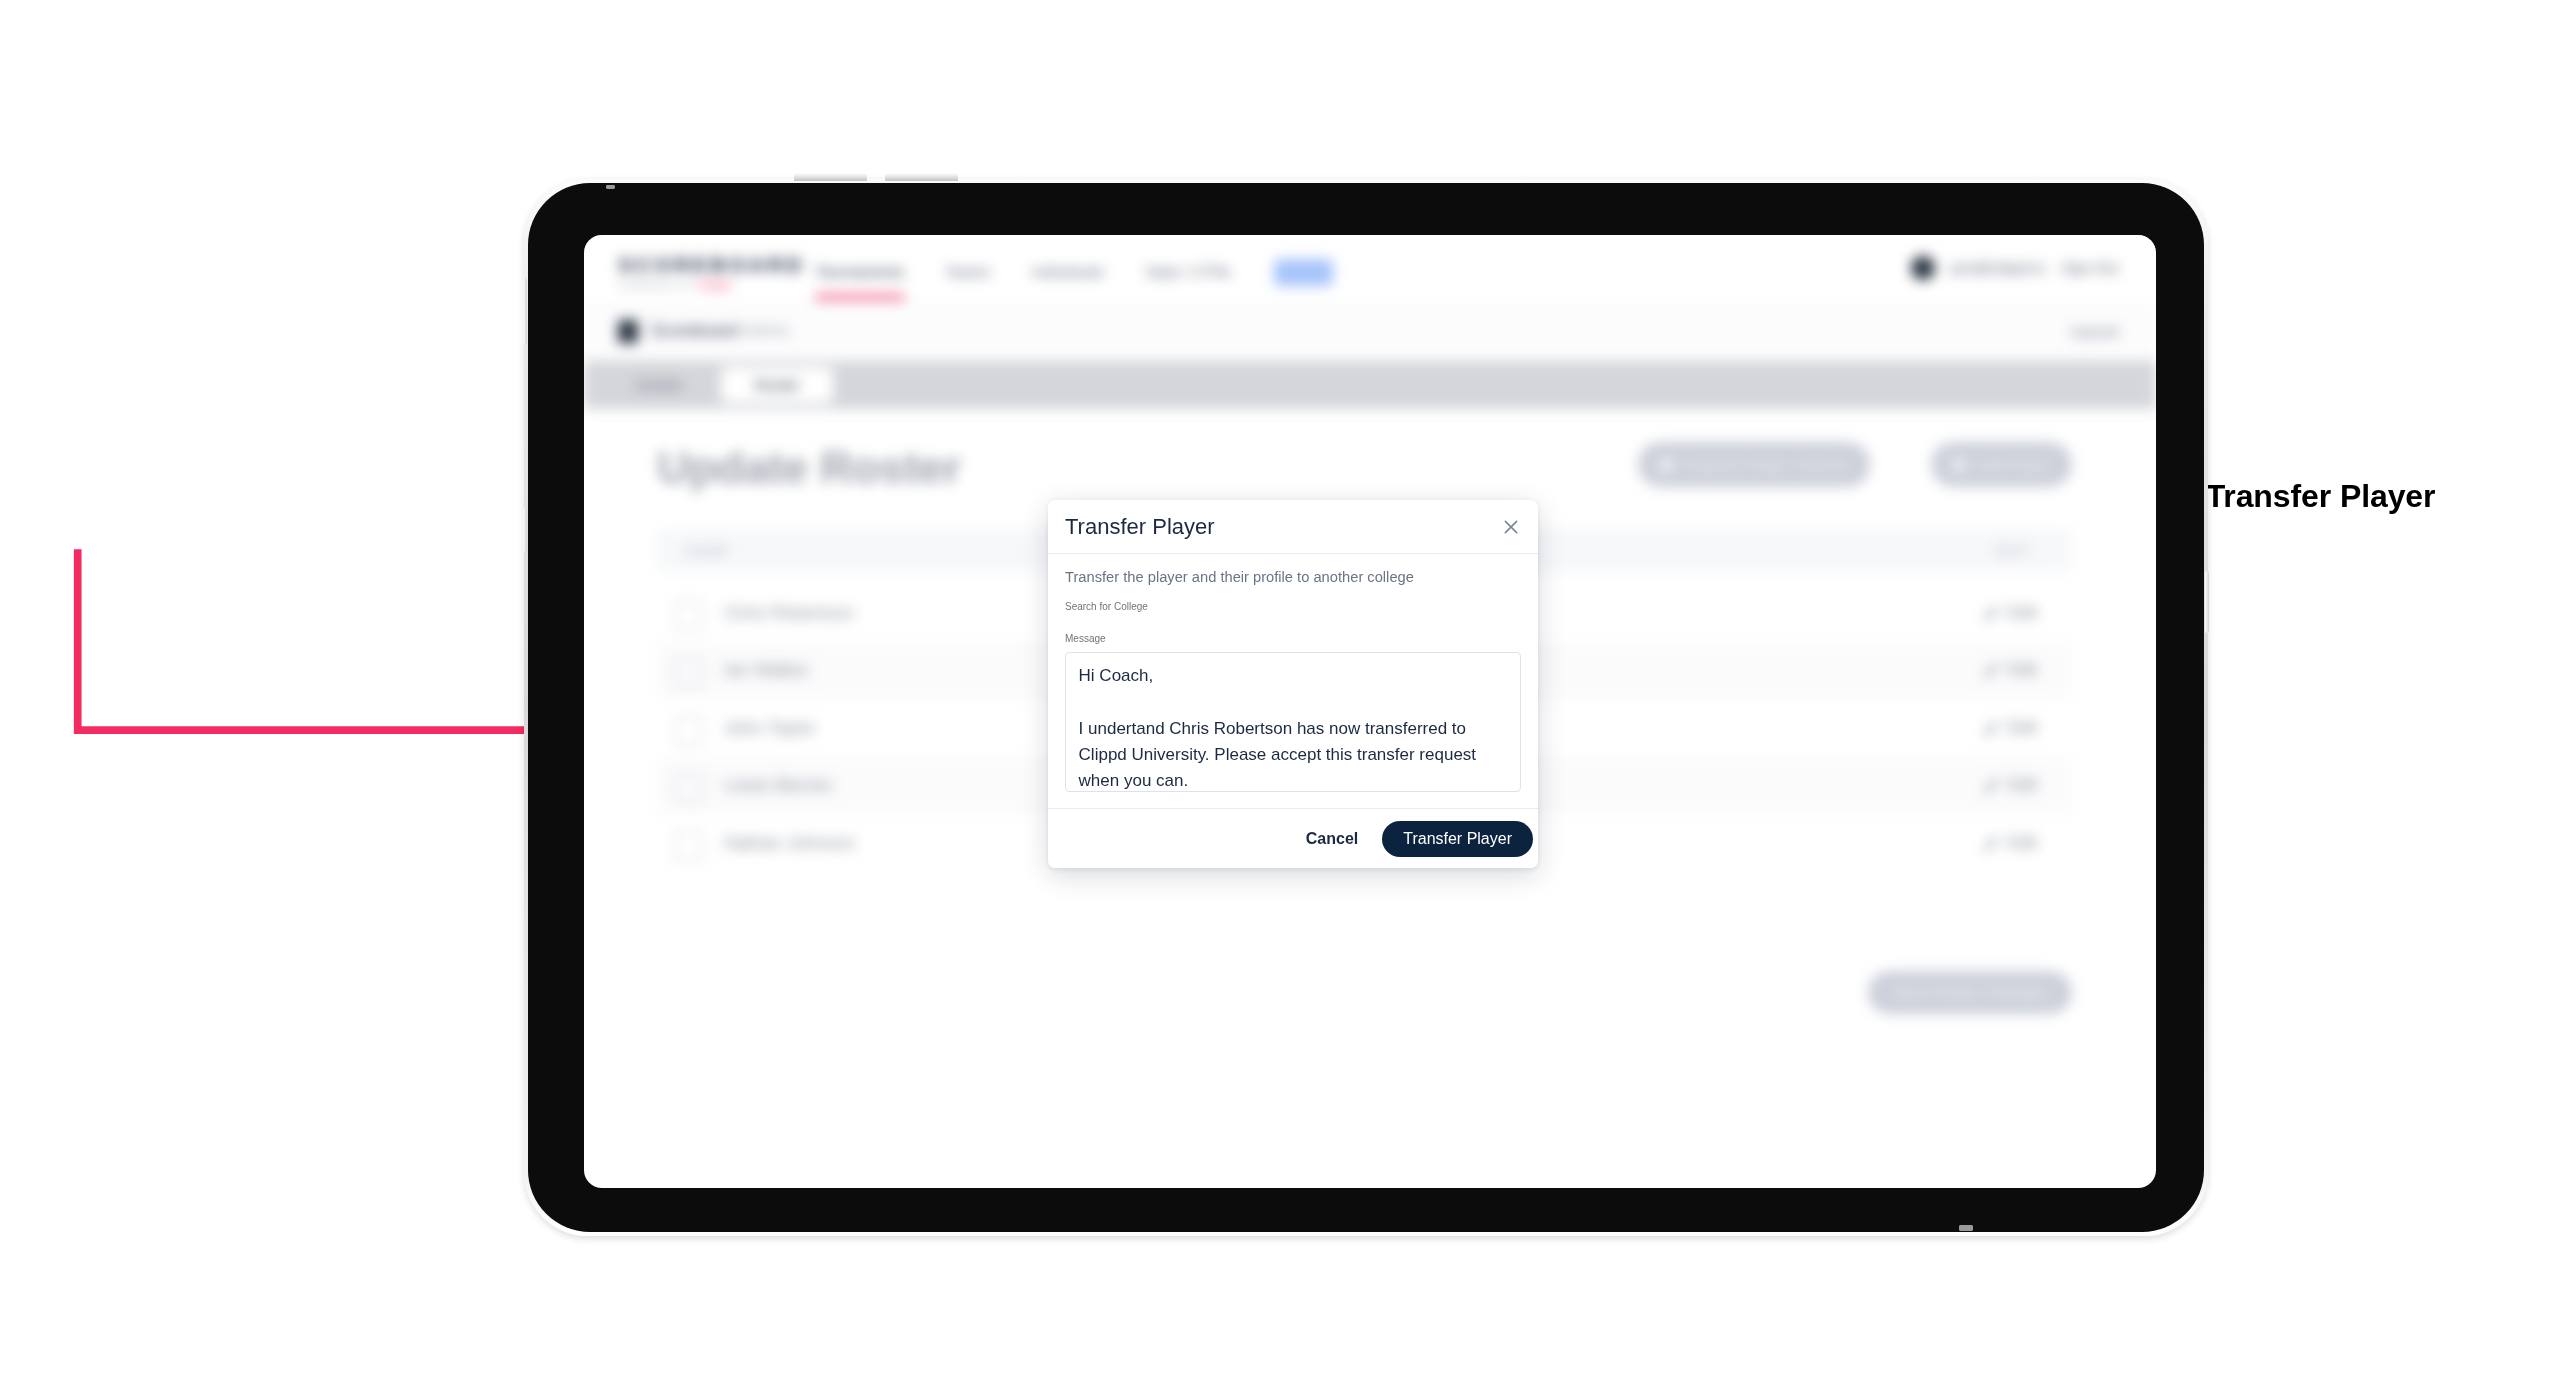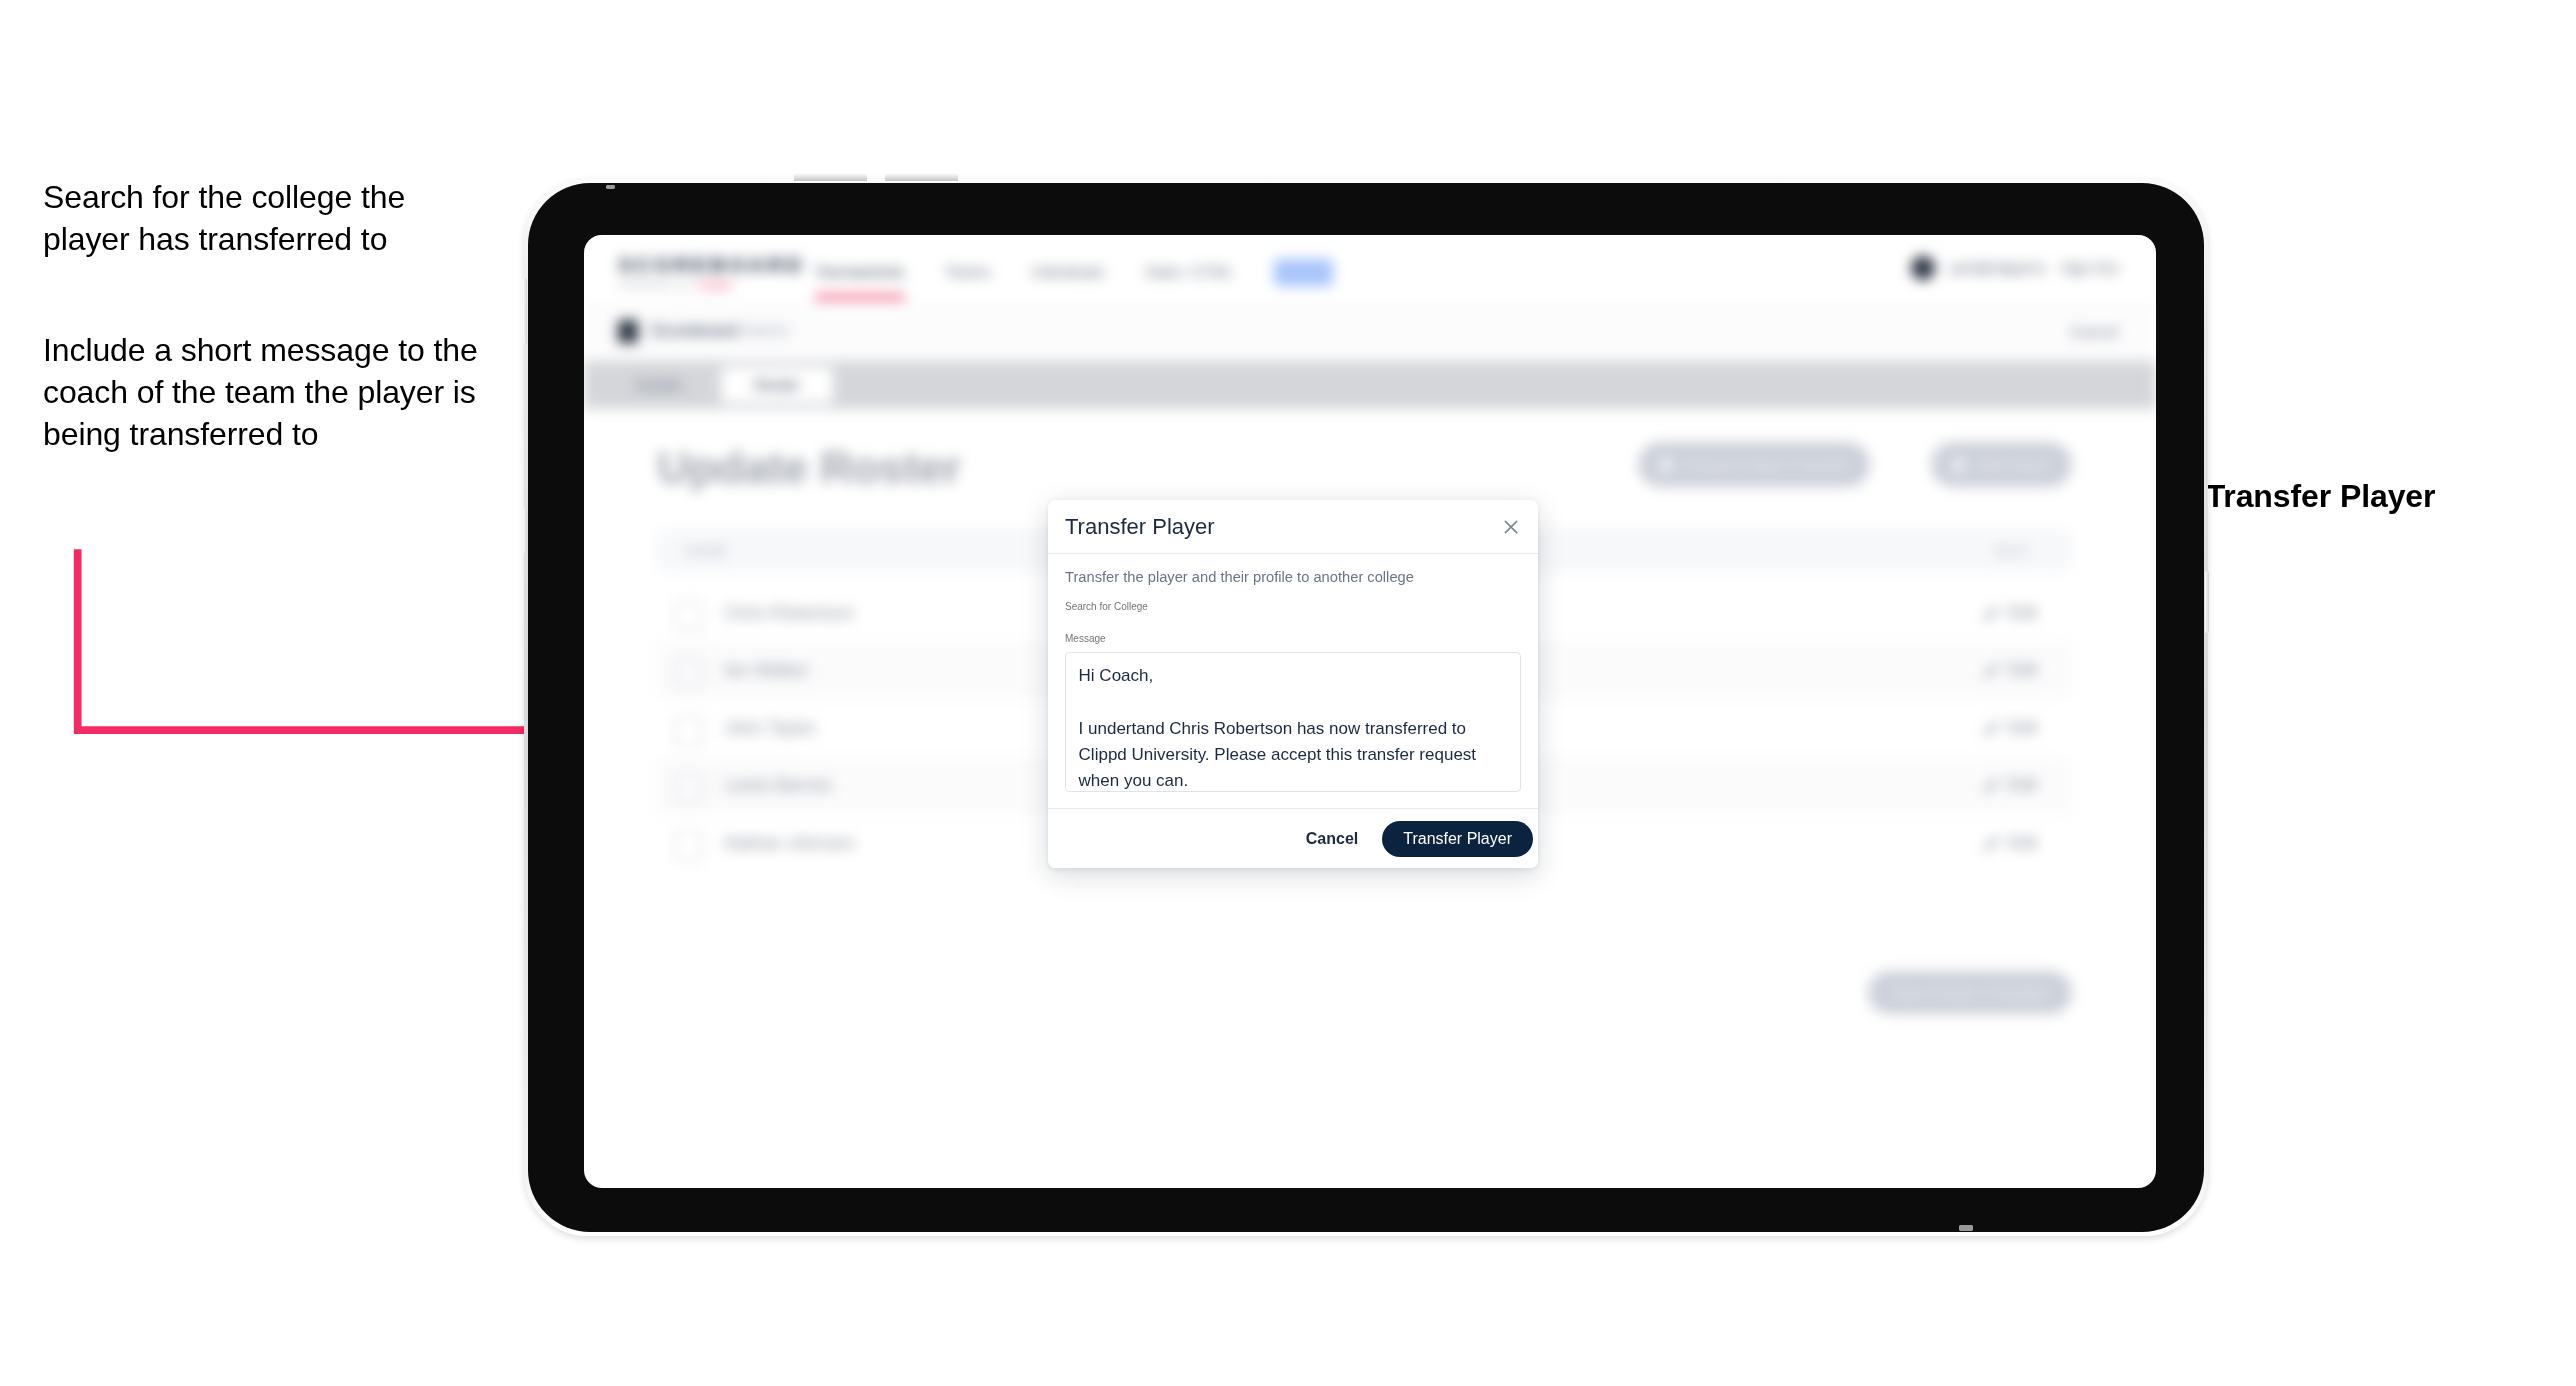--- a/index.html
+++ b/index.html
@@ -271,7 +271,6 @@
 
 <div id="stage">
 
-  <div class="annot" id="annot-left-1">Search for the college the player has transferred to</div>
   <div class="annot" id="annot-left-2">Include a short message to the coach of the team the player is being transferred to</div>
 
   <div class="annot" id="annot-right"><span>Click </span><b>Transfer Player</b></div>

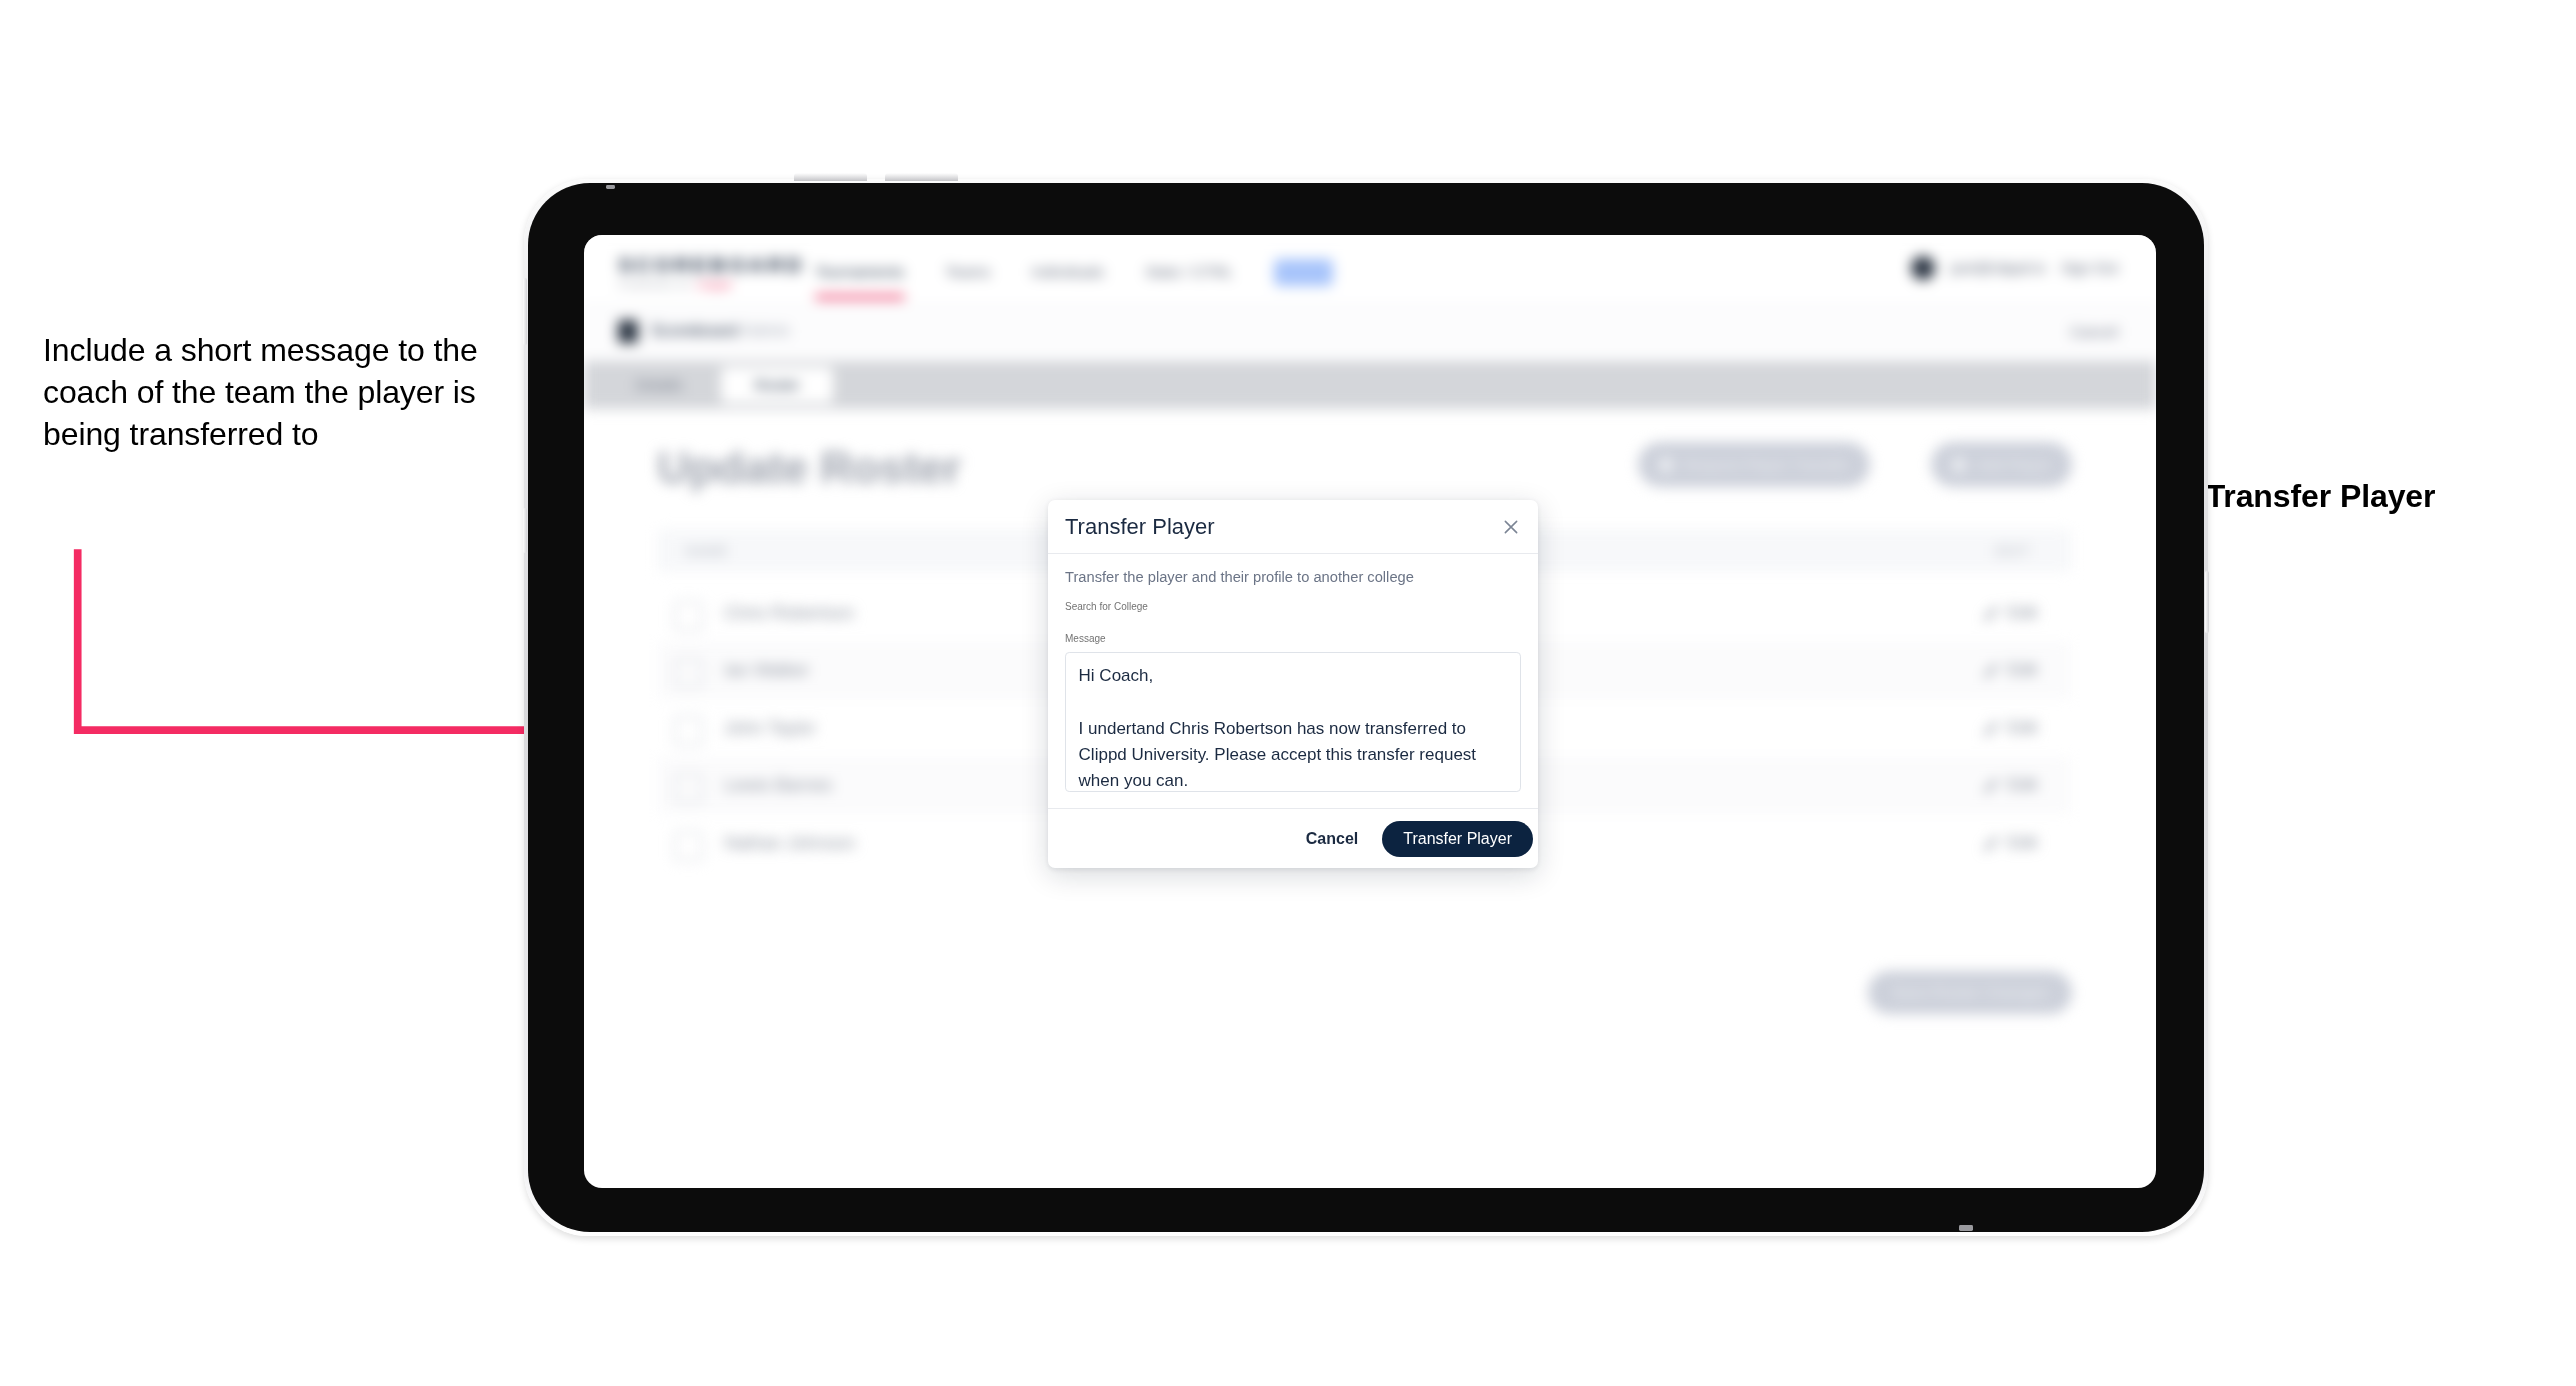--- a/index.html
+++ b/index.html
@@ -271,7 +271,6 @@
 
 <div id="stage">
 
-  <div class="annot" id="annot-left-2">Include a short message to the coach of the team the player is being transferred to</div>
 
   <div class="annot" id="annot-right"><span>Click </span><b>Transfer Player</b></div>
 

